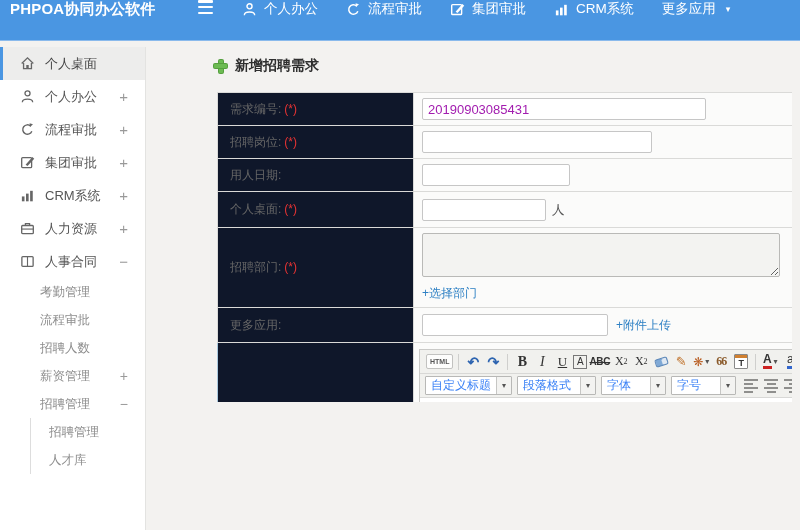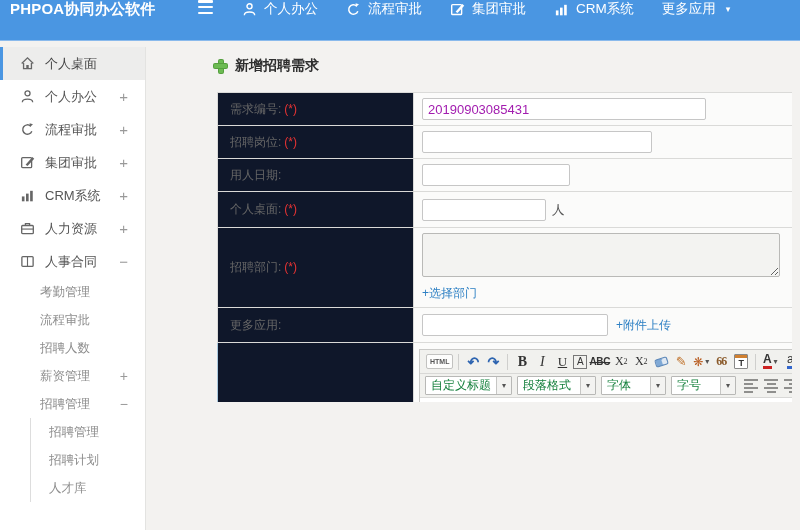--- a/index.html
+++ b/index.html
@@ -81,7 +81,7 @@
   .fore{ font-weight:bold; font-size:12px; border-bottom:3px solid #cc2222; line-height:11px; height:15px;}
   .hilite{ font-size:12px; border-bottom:3px solid #3366cc; line-height:11px; height:15px;}
   .sel{ display:inline-flex; height:19px; border:1px solid #b8b8b6; background:#fff; margin-right:5px; align-items:center; border-radius:1px; cursor:pointer; flex:none;}
-  .sel .sl{ padding:0 5px; font-size:12px; color:#15803d; white-space:nowrap;}
+  .sel .sl{ padding:0 5px; font-size:12px; color:#3b82f6; white-space:nowrap;}
   .sel .sa{ width:15px; align-self:stretch; border-left:1px solid #c6c6c4; background:#f3f3f1; display:flex; align-items:center; justify-content:center; font-size:8px; color:#555;}
   .al{ width:14px; margin:0 3px; display:inline-block; flex:none; cursor:pointer;}
   .al i{ display:block; height:2px; background:#8f8f8d; margin:2px 0;}

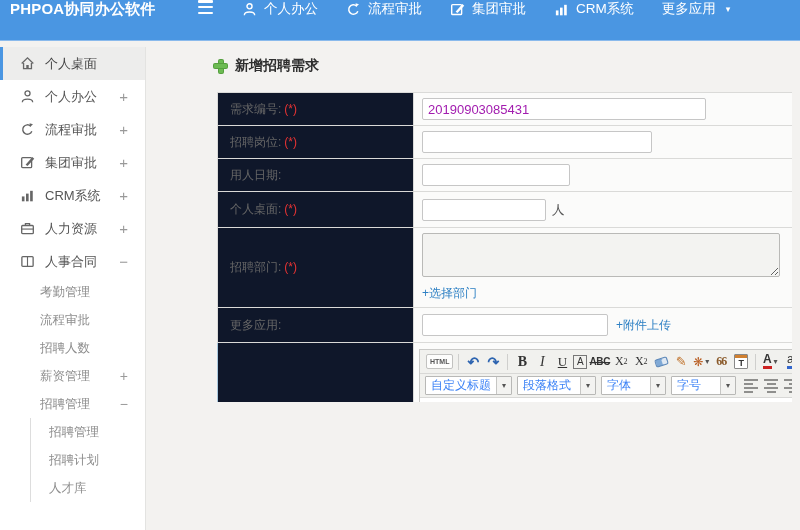--- a/index.html
+++ b/index.html
@@ -205,7 +205,6 @@
 
   <div class="subsub-wrap">
     <div class="subsub-item"><span>招聘管理</span></div>
-    <div class="subsub-item"><span>招聘计划</span></div>
     <div class="subsub-item"><span>人才库</span></div>
   </div>
 </div>

